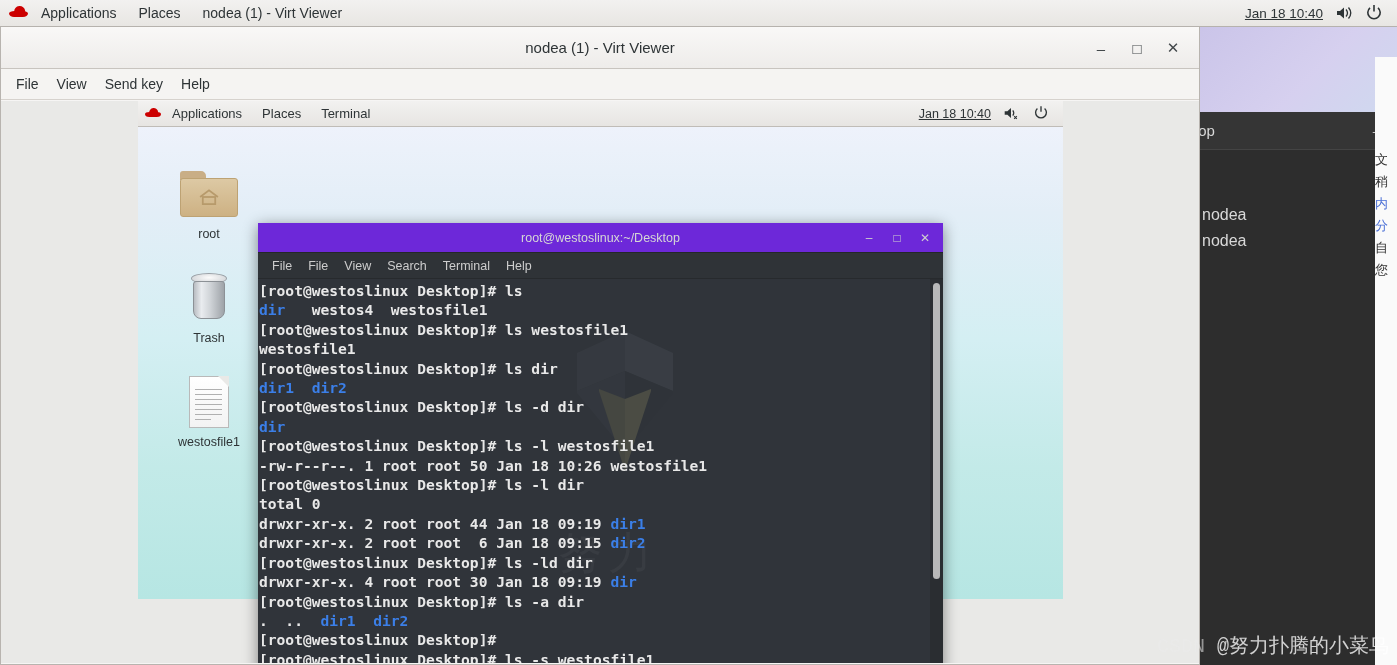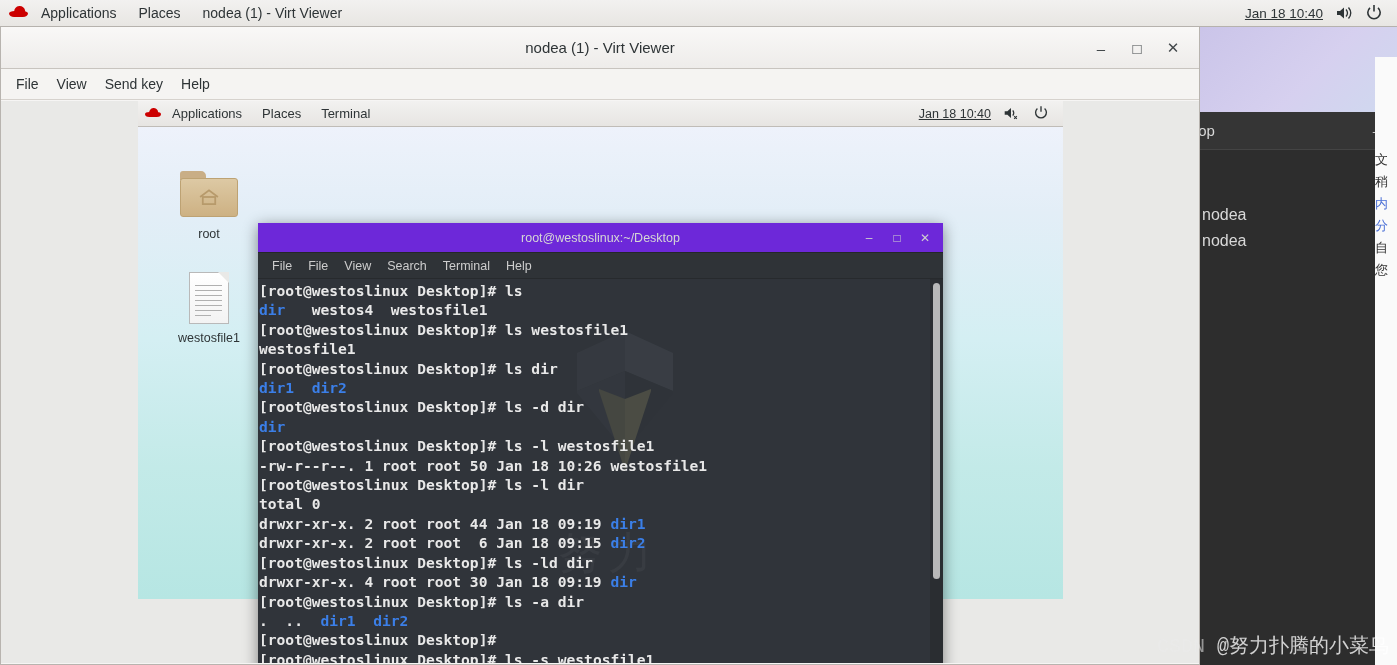--- a/index.html
+++ b/index.html
@@ -330,6 +330,15 @@
               <div class="dlabel">root</div>
             </div>
 
+            <div class="dicon">
+              <span class="glyph">
+                <span class="trashbin">
+                  <span class="lid"></span>
+                  <span class="can"></span>
+                </span>
+              </span>
+              <div class="dlabel">Trash</div>
+            </div>
 
             <div class="dicon">
               <span class="glyph">

